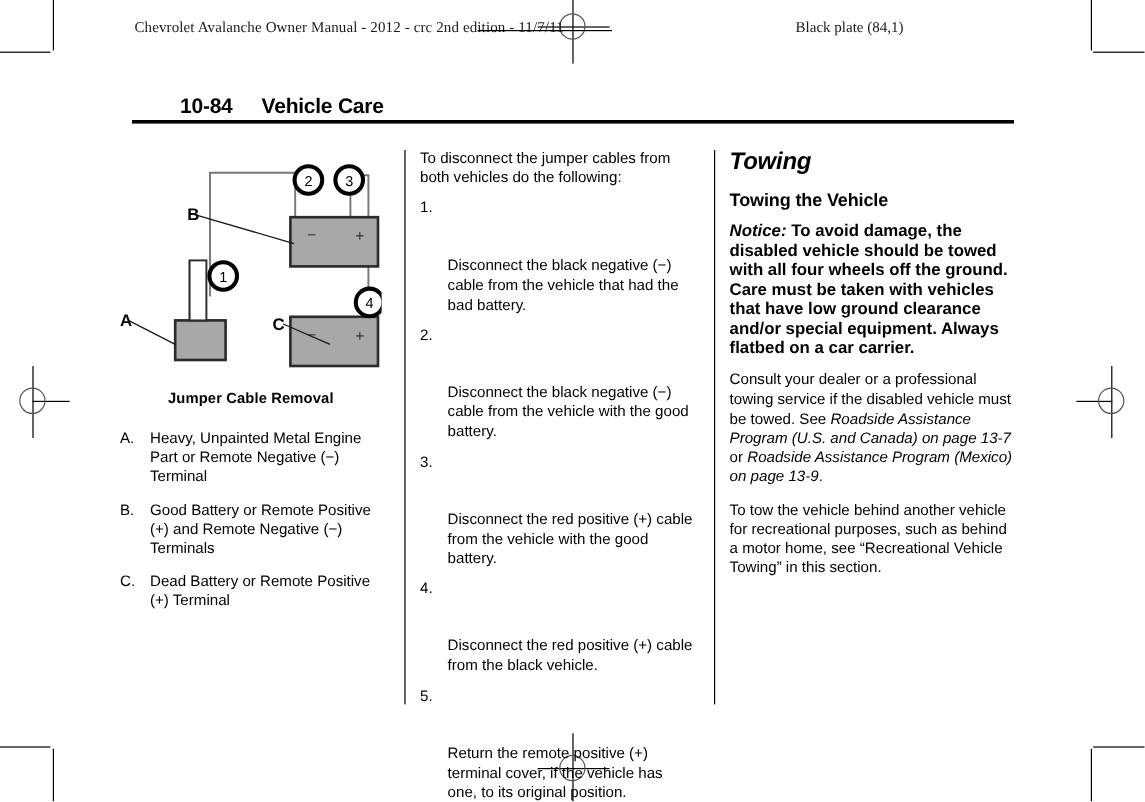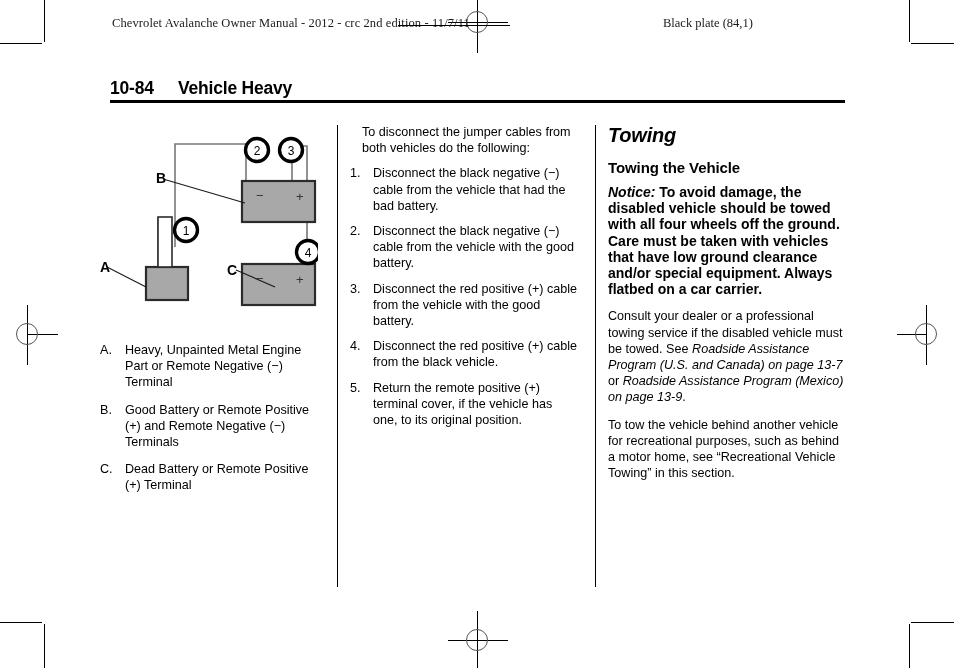--- a/index.html
+++ b/index.html
@@ -106,7 +106,7 @@
     letter-spacing: -0.2px;
     white-space: nowrap;
   }
-  .page-title .num { display: inline-block; min-width: 68px; }
+  .page-title .num { display: inline-block; min-width: 68px; margin-left: 40px; }
   .title-rule {
     position: absolute;
     left: 110px;

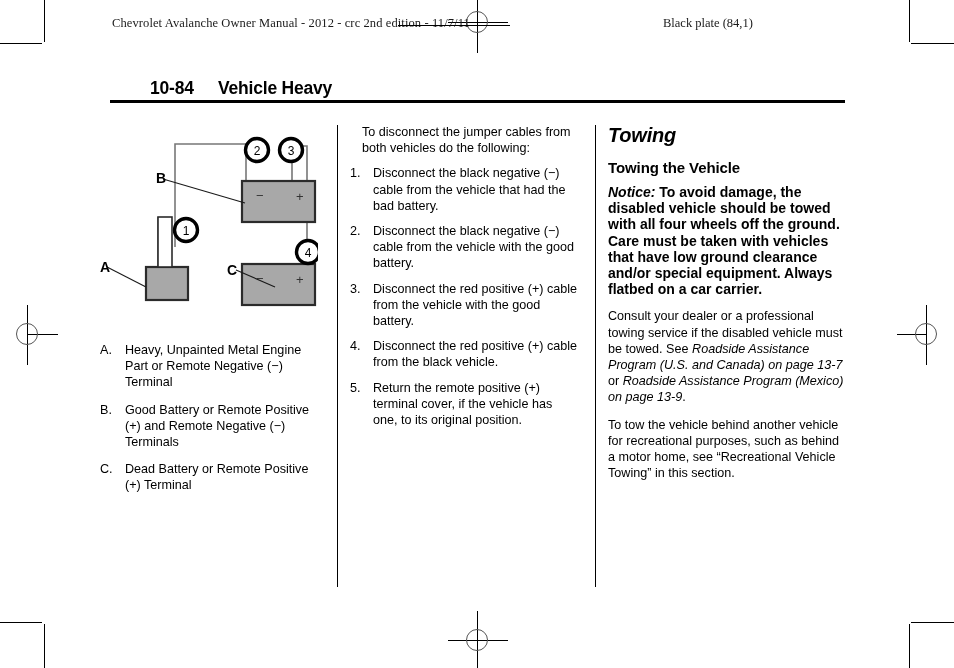--- a/index.html
+++ b/index.html
@@ -259,7 +259,7 @@
   <div class="blackplate">Black plate (84,1)</div>
 
   <div class="page-title">
-    <span class="num">10-84</span><span>Vehicle Heavy</span>
+    <span class="num">10-84</span><span>Vehicle Care</span>
   </div>
   <div class="title-rule"></div>
 

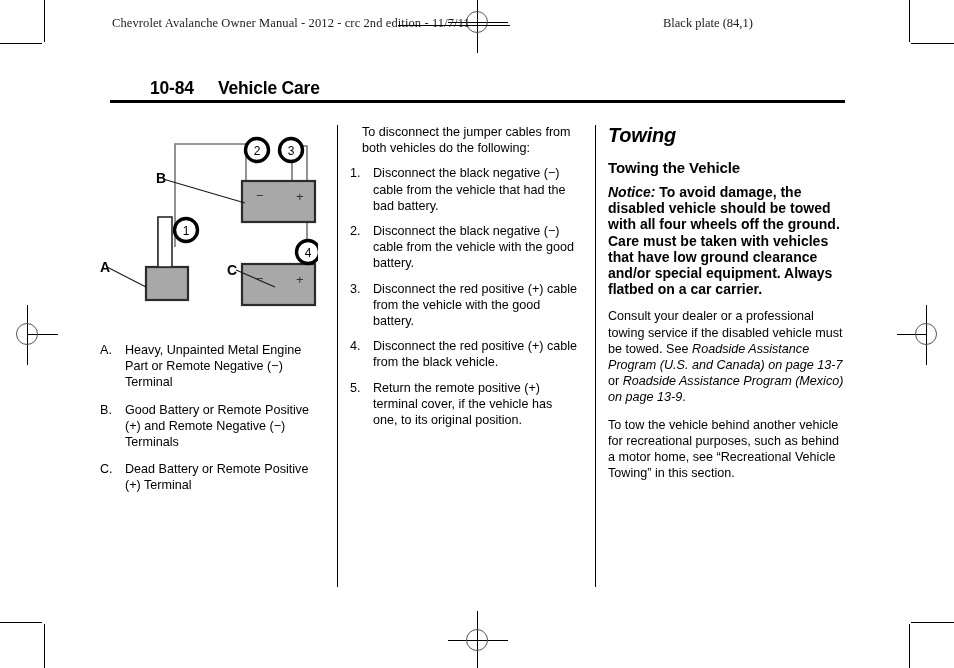--- a/index.html
+++ b/index.html
@@ -168,7 +168,7 @@
   .lead {
     font-size: 12.6px;
     line-height: 16.2px;
-    margin: 0 0 9px 12px;
+    margin: 0 0 9px 0;
   }
   .nitem {
     display: flex;

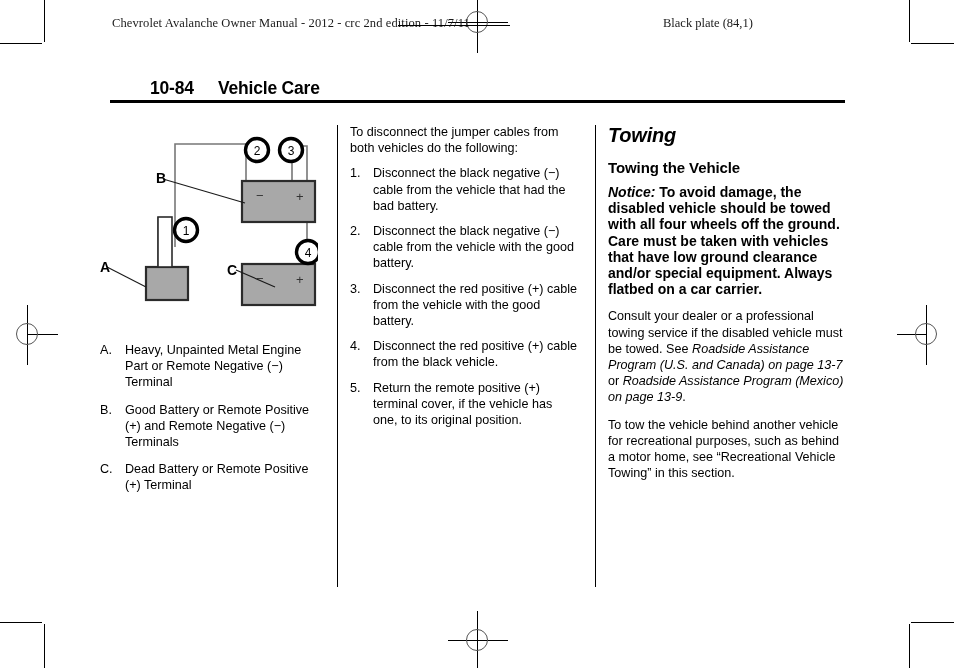--- a/index.html
+++ b/index.html
@@ -180,7 +180,7 @@
     width: 23px;
     flex: 0 0 23px;
   }
-  .nitem .body { flex: 1 1 auto; }
+  .nitem .body { flex: 1 1 auto; margin-top: 48px; }
 
   
   .h1 {

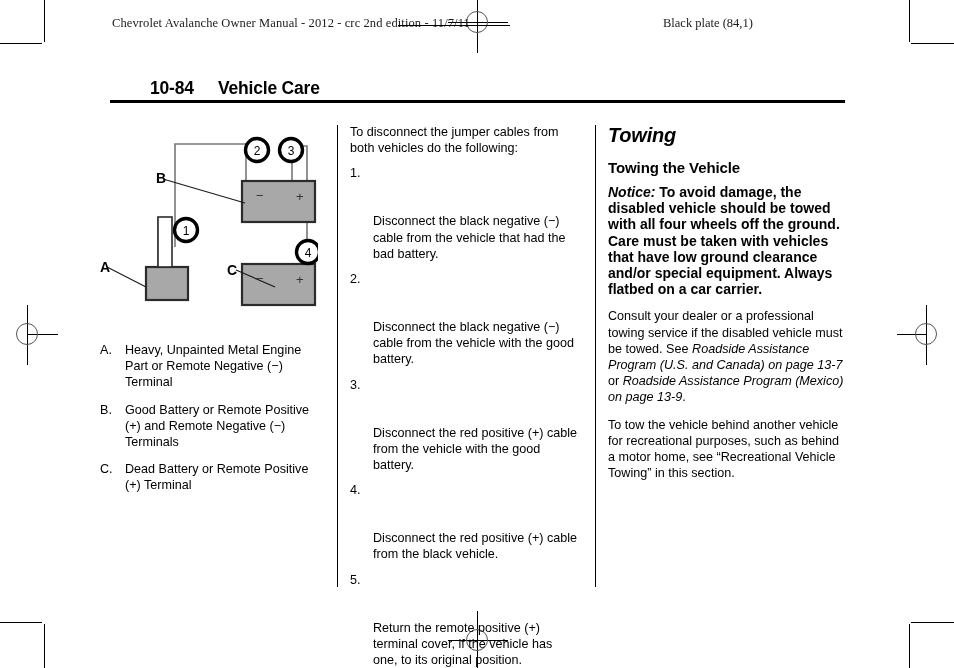--- a/index.html
+++ b/index.html
@@ -320,6 +320,7 @@
       </svg>
     </div>
 
+    <div class="fig-caption">Jumper Cable Removal</div>
 
     <div class="lettered">
       <div class="litem">

